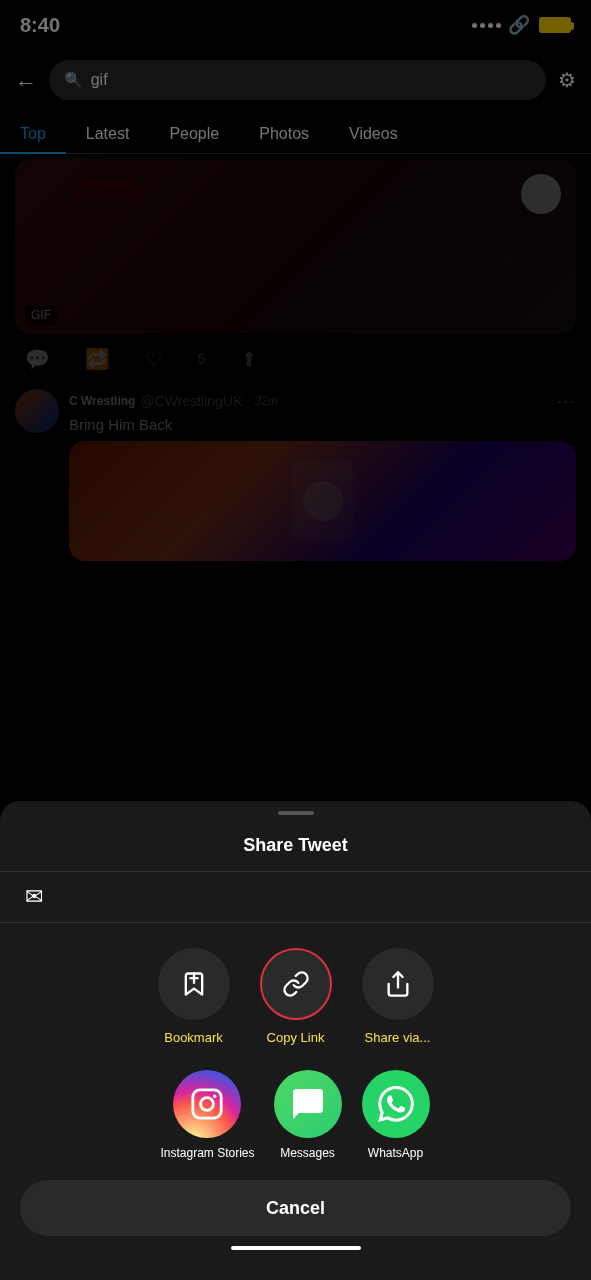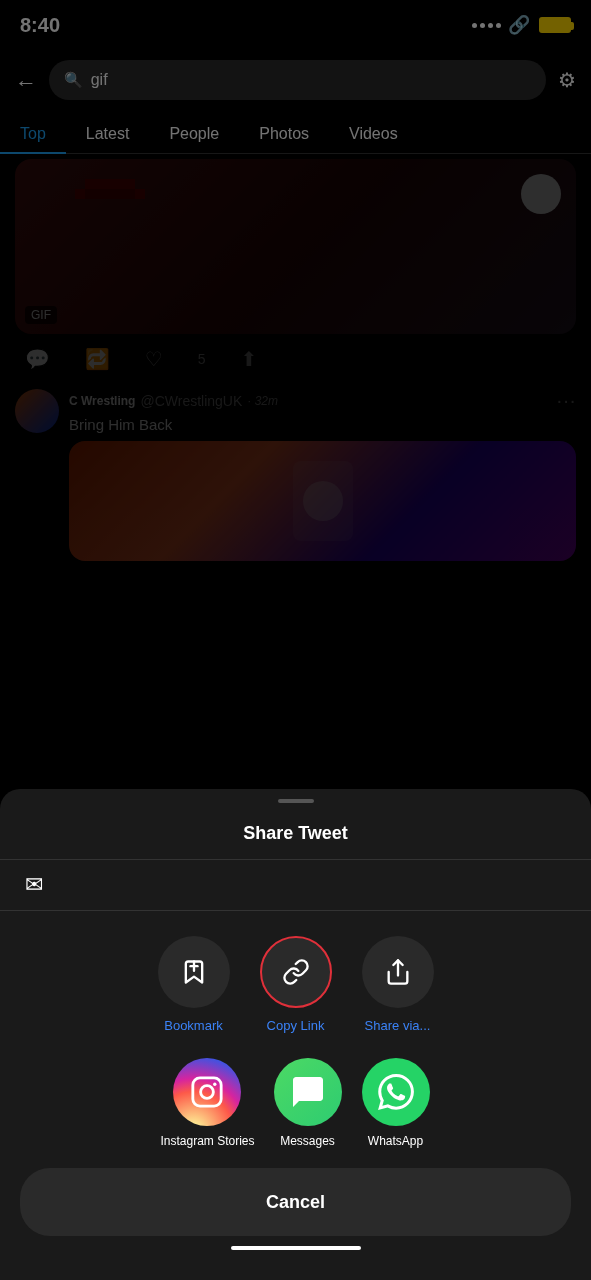--- a/index.html
+++ b/index.html
@@ -243,7 +243,7 @@
       border: 2px solid #e0303a;
     }
     .action-btn-label {
-      color: #3b82f6;
+      color: #fde047;
       font-size: 13px;
       text-align: center;
     }

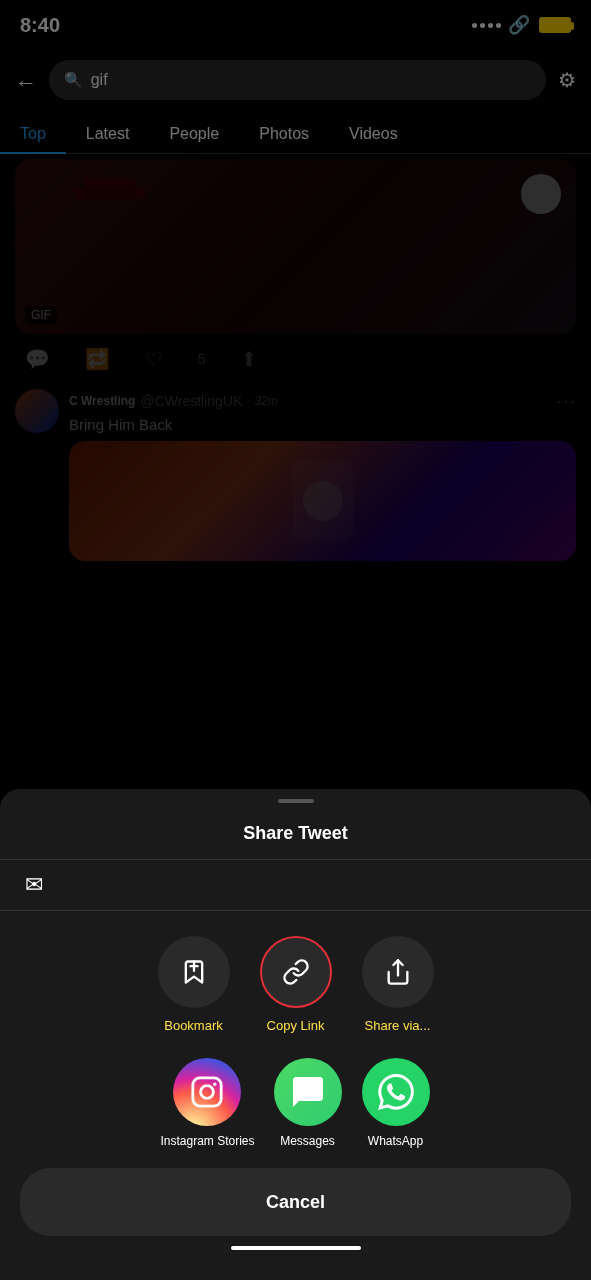--- a/index.html
+++ b/index.html
@@ -296,7 +296,7 @@
       margin: 15px 20px 10px;
       background: #2a2a2a;
       border-radius: 30px;
-      height: 68px;
+      height: 56px;
       display: flex;
       align-items: center;
       justify-content: center;

